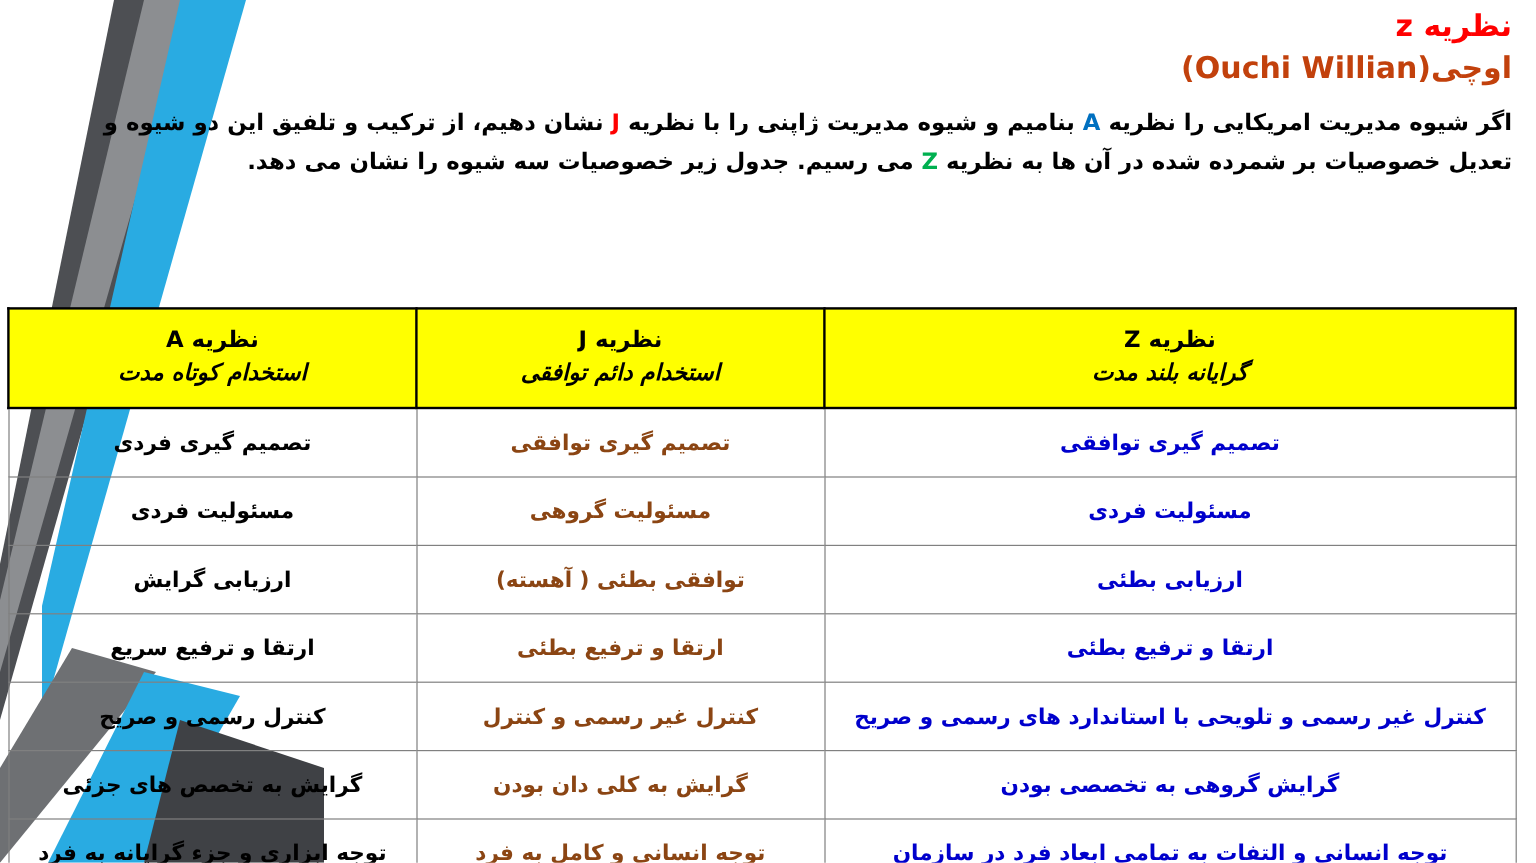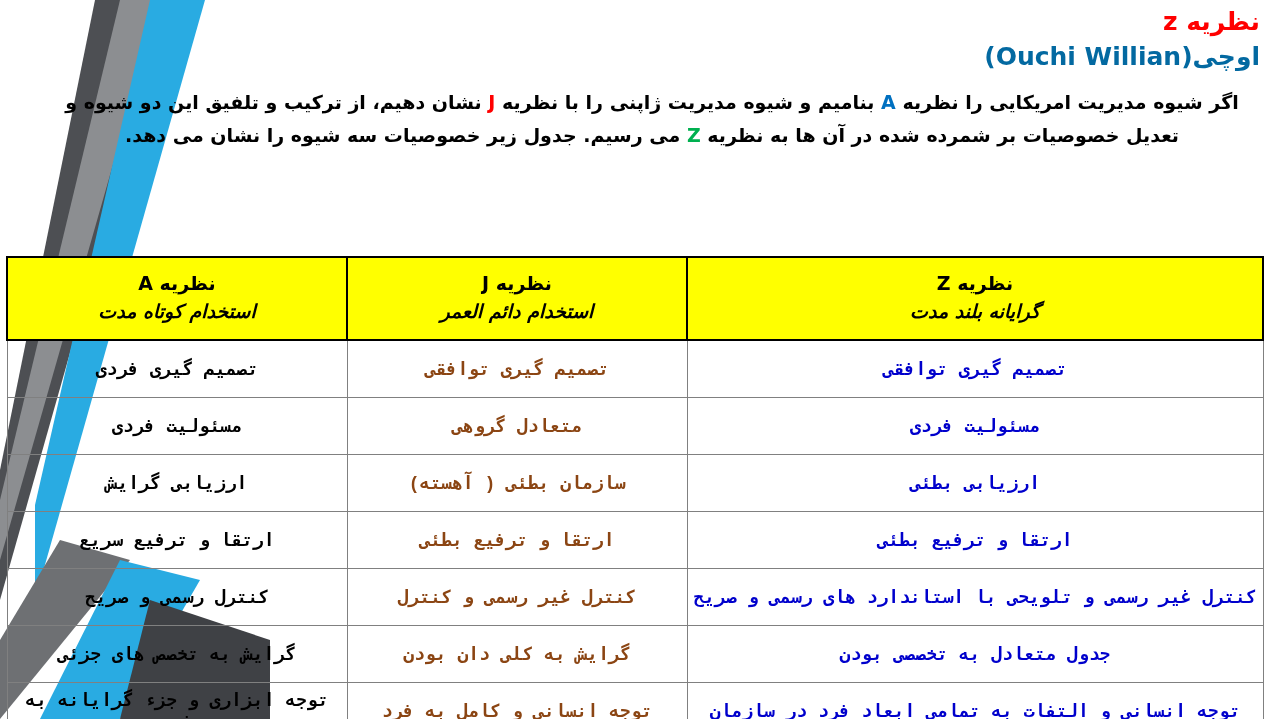--- a/index.html
+++ b/index.html
@@ -44,7 +44,7 @@
     margin: 0 0 6px 0;
   }
   .title-2 {
-    color: #0369a1;
+    color: #c2410c;
     font-size: 25px;
     font-weight: bold;
     line-height: 1.15;

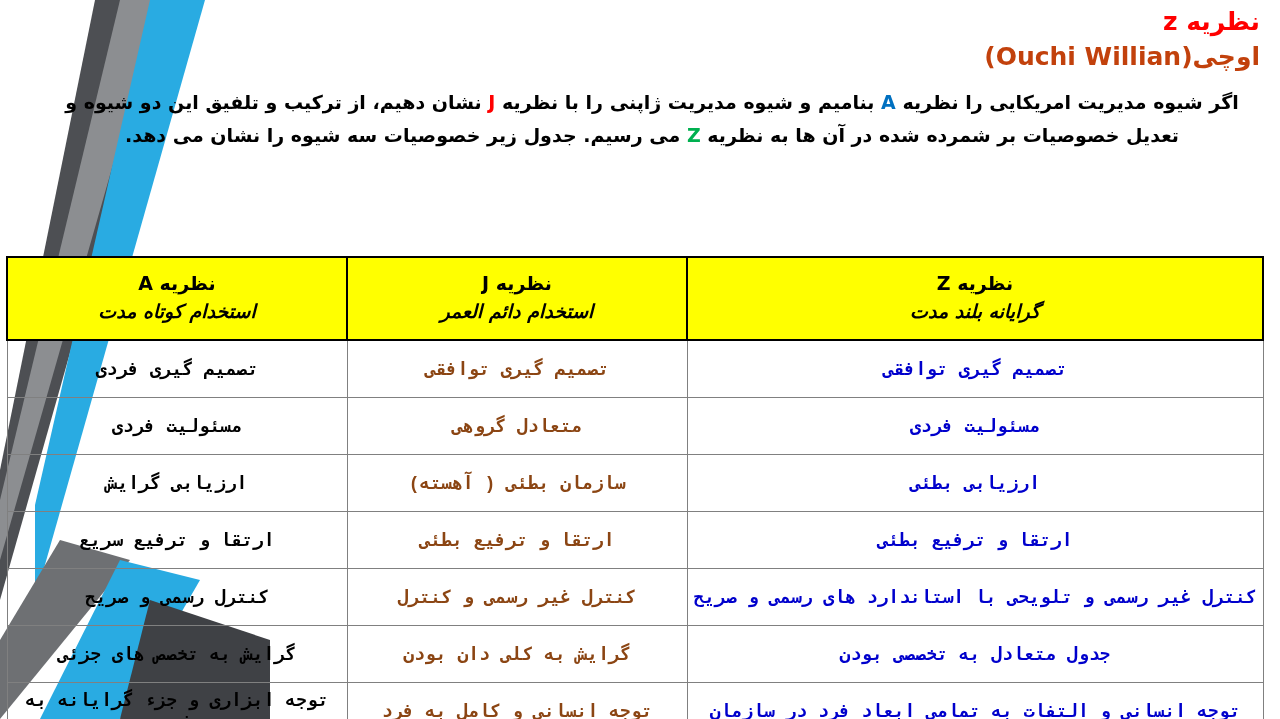--- a/index.html
+++ b/index.html
@@ -56,7 +56,7 @@
     font-weight: bold;
     line-height: 1.75;
     margin: 0;
-    text-align: center;
+    text-align: right;
     direction: rtl;
     padding-left: 0;
   }

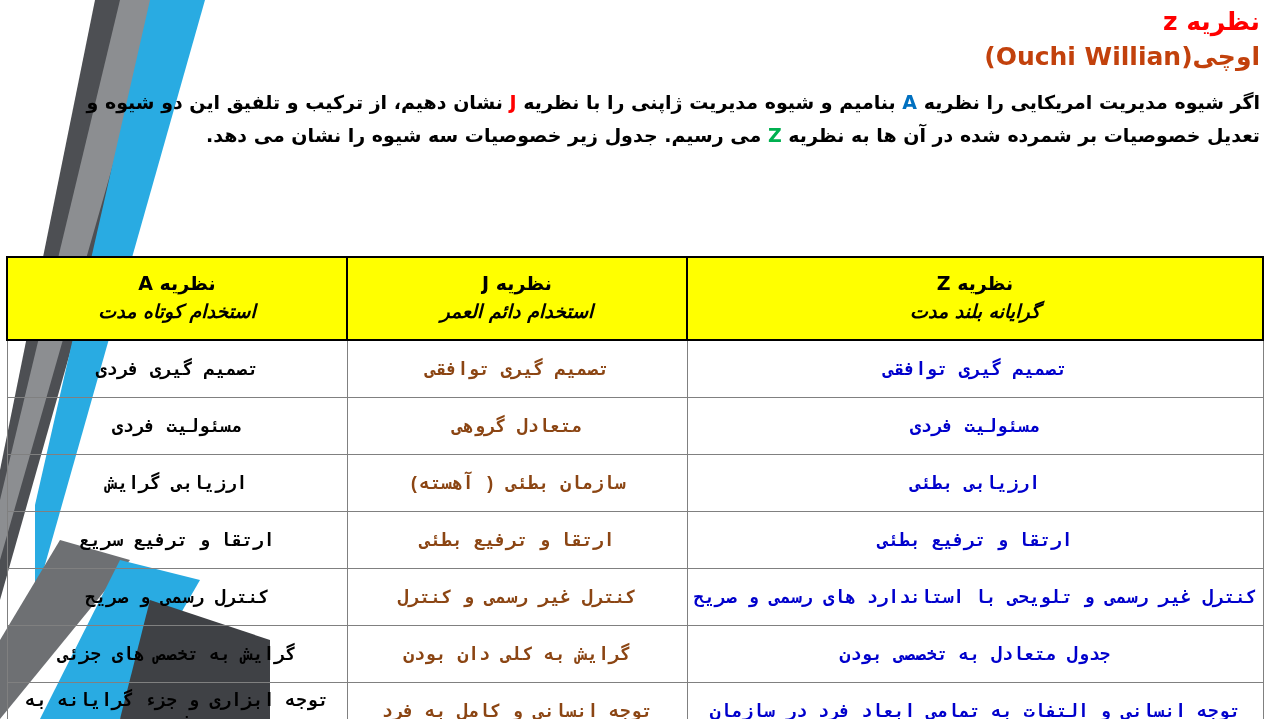--- a/index.html
+++ b/index.html
@@ -136,7 +136,7 @@
         </td>
         <td class="col-j">
           <span class="hd-line1">نظریه J</span>
-          <span class="hd-line2">استخدام دائم العمر</span>
+          <span class="hd-line2">استخدام دائم توافقی</span>
         </td>
         <td class="col-a">
           <span class="hd-line1">نظریه A</span>

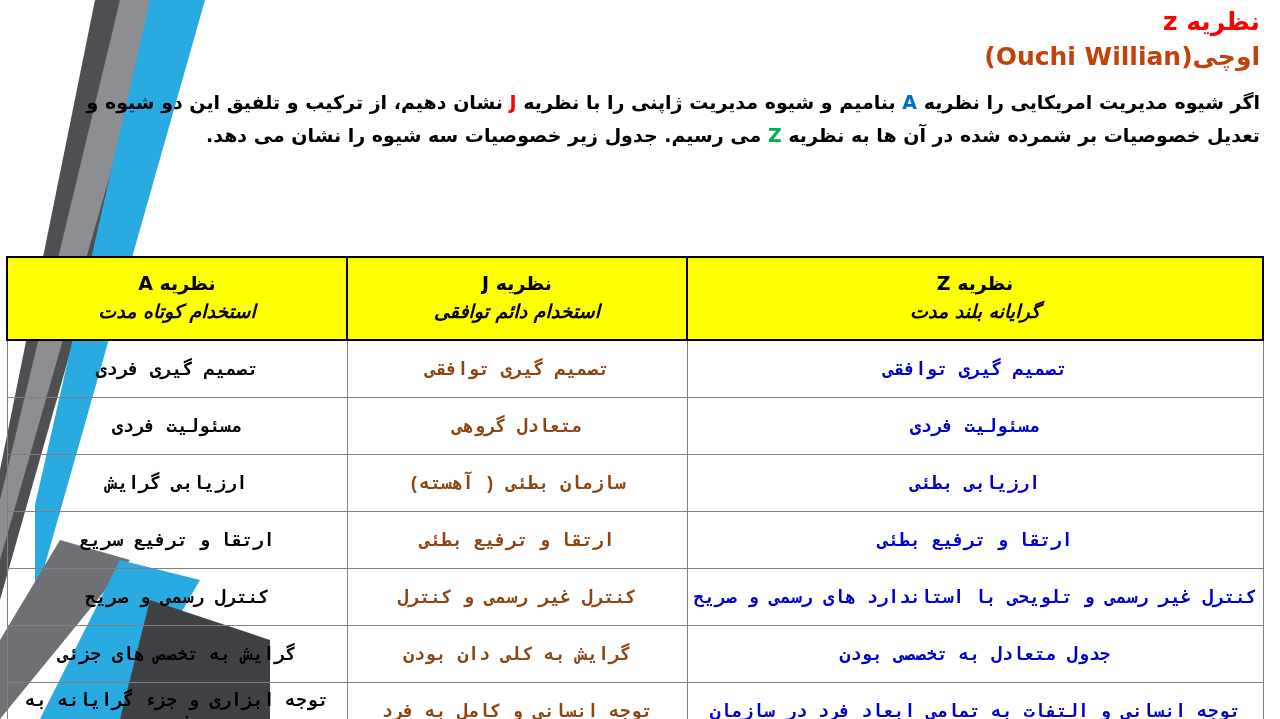--- a/index.html
+++ b/index.html
@@ -102,7 +102,6 @@
   tbody td {
     height: 44px;
     font-size: 18px;
-    font-family: Liberation Mono, monospace;
   }
   .cell-a { color: #000000; }
   .cell-j { color: #8B4513; }

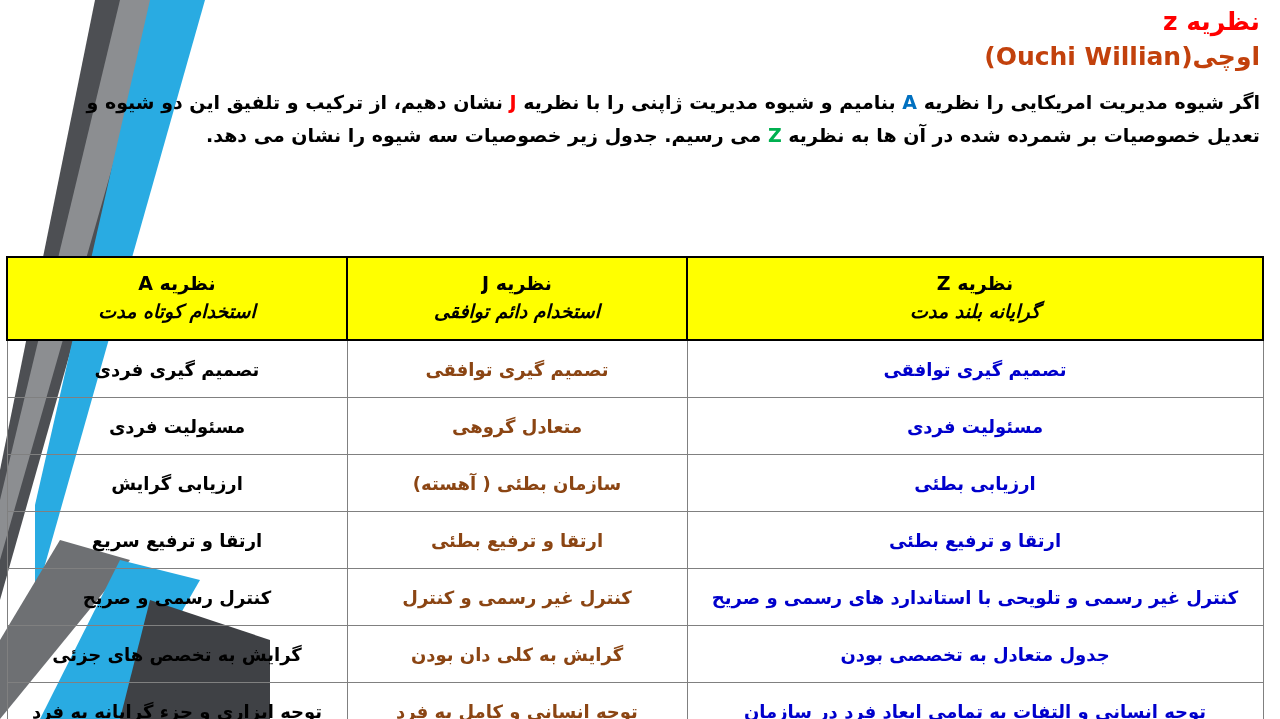--- a/index.html
+++ b/index.html
@@ -151,7 +151,7 @@
       </tr>
       <tr>
         <td class="cell-z col-z">مسئولیت فردی</td>
-        <td class="cell-j col-j">متعادل گروهی</td>
+        <td class="cell-j col-j">مسئولیت گروهی</td>
         <td class="cell-a col-a">مسئولیت فردی</td>
       </tr>
       <tr>

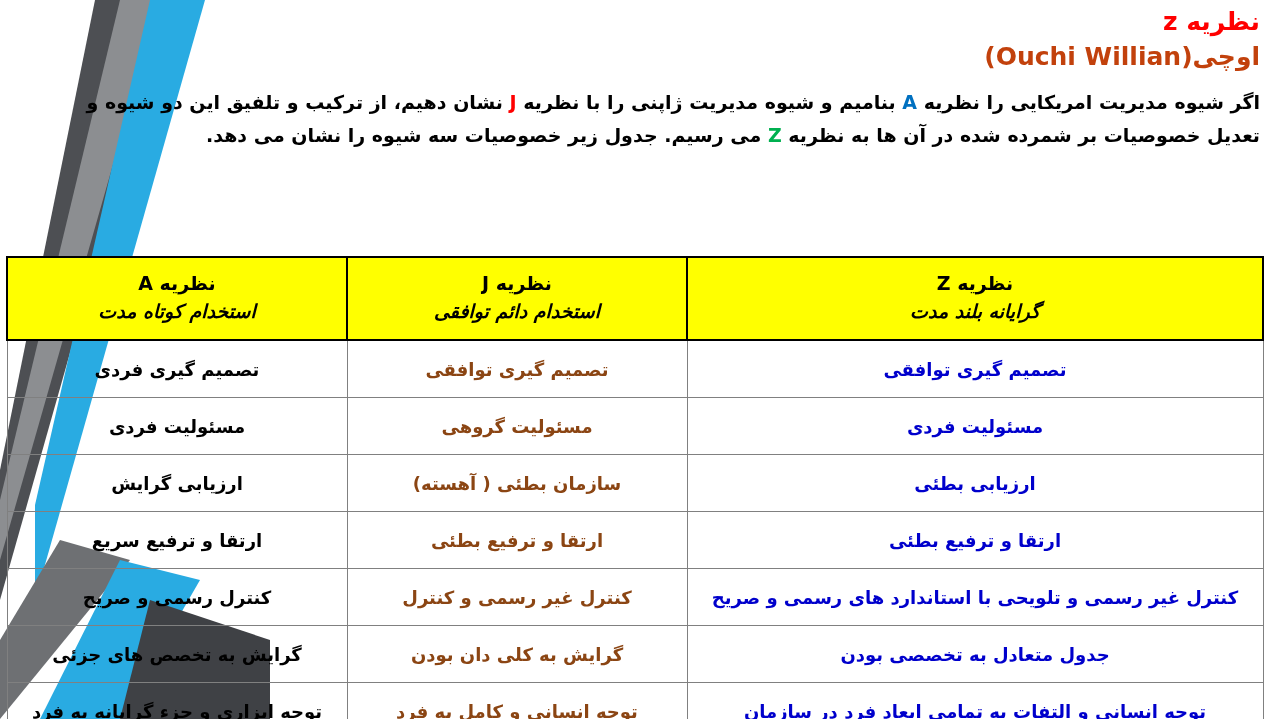--- a/index.html
+++ b/index.html
@@ -156,7 +156,7 @@
       </tr>
       <tr>
         <td class="cell-z col-z">ارزیابی بطئی</td>
-        <td class="cell-j col-j">سازمان بطئی ( آهسته)</td>
+        <td class="cell-j col-j">توافقی بطئی ( آهسته)</td>
         <td class="cell-a col-a">ارزیابی گرایش</td>
       </tr>
       <tr>

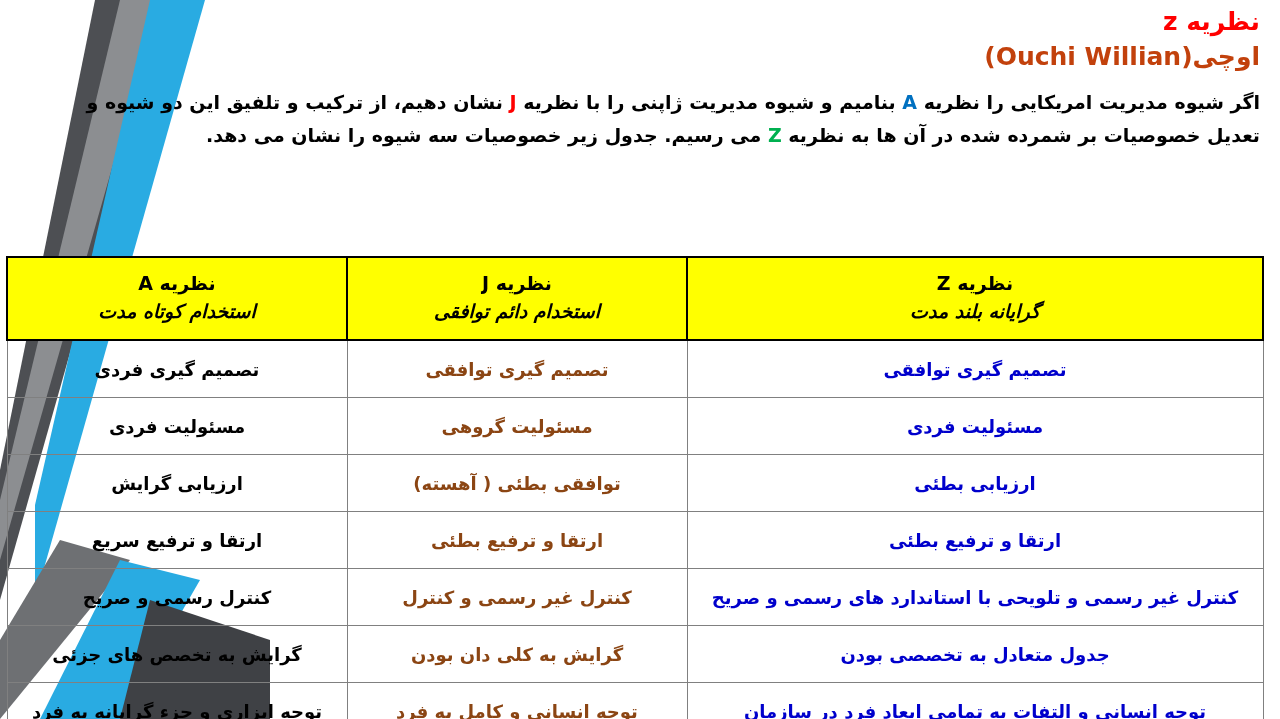--- a/index.html
+++ b/index.html
@@ -170,7 +170,7 @@
         <td class="cell-a col-a">کنترل رسمی و صریح</td>
       </tr>
       <tr>
-        <td class="cell-z col-z">جدول متعادل به تخصصی بودن</td>
+        <td class="cell-z col-z">گرایش گروهی به تخصصی بودن</td>
         <td class="cell-j col-j">گرایش به کلی دان بودن</td>
         <td class="cell-a col-a">گرایش به تخصص های جزئی</td>
       </tr>

